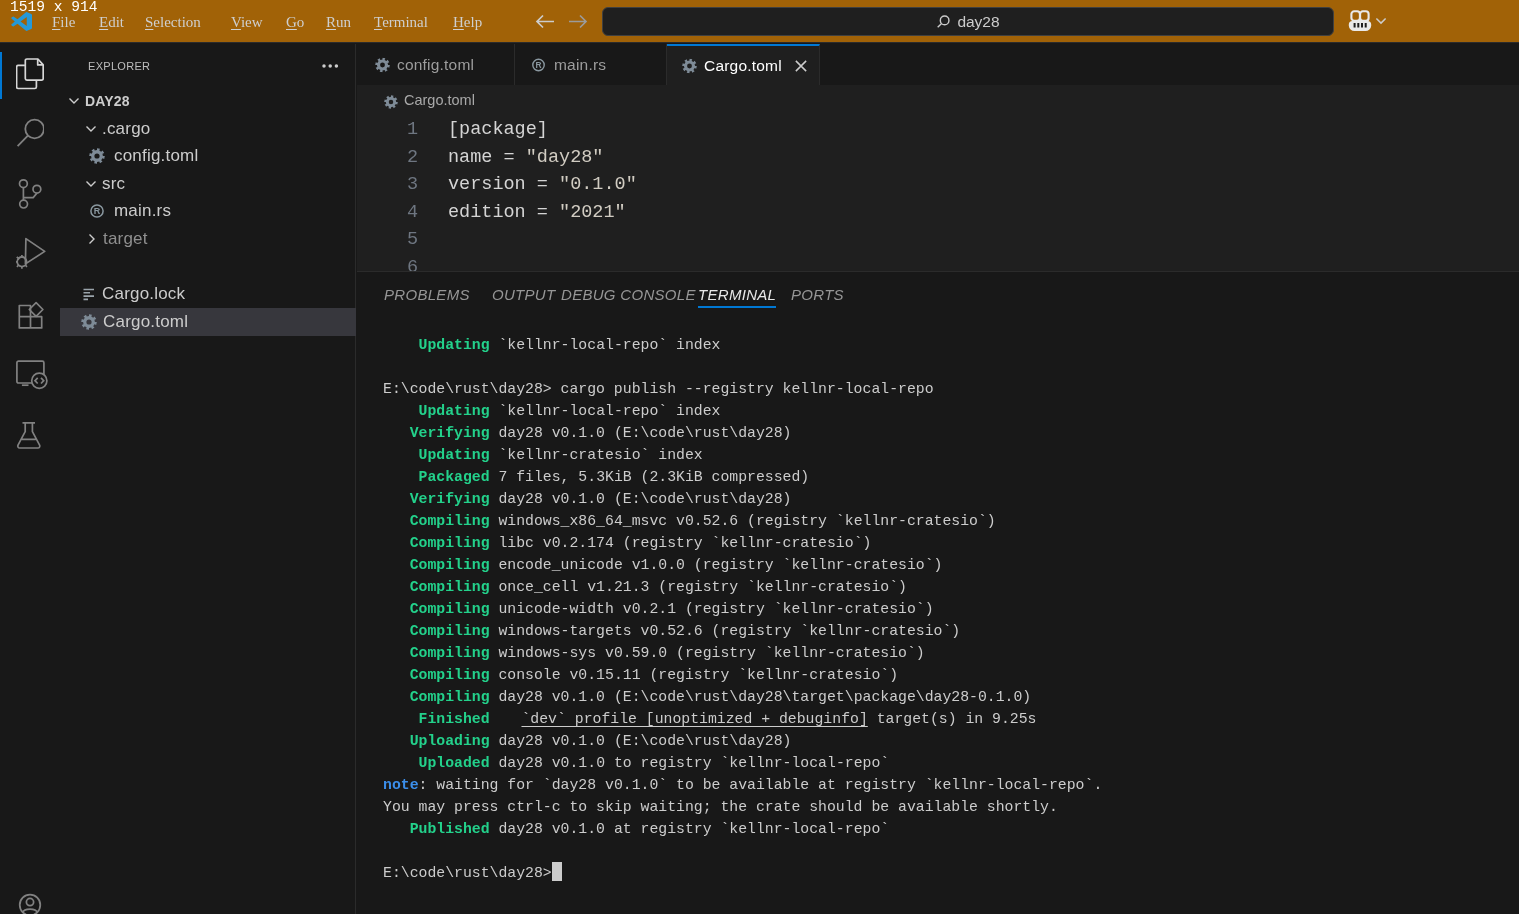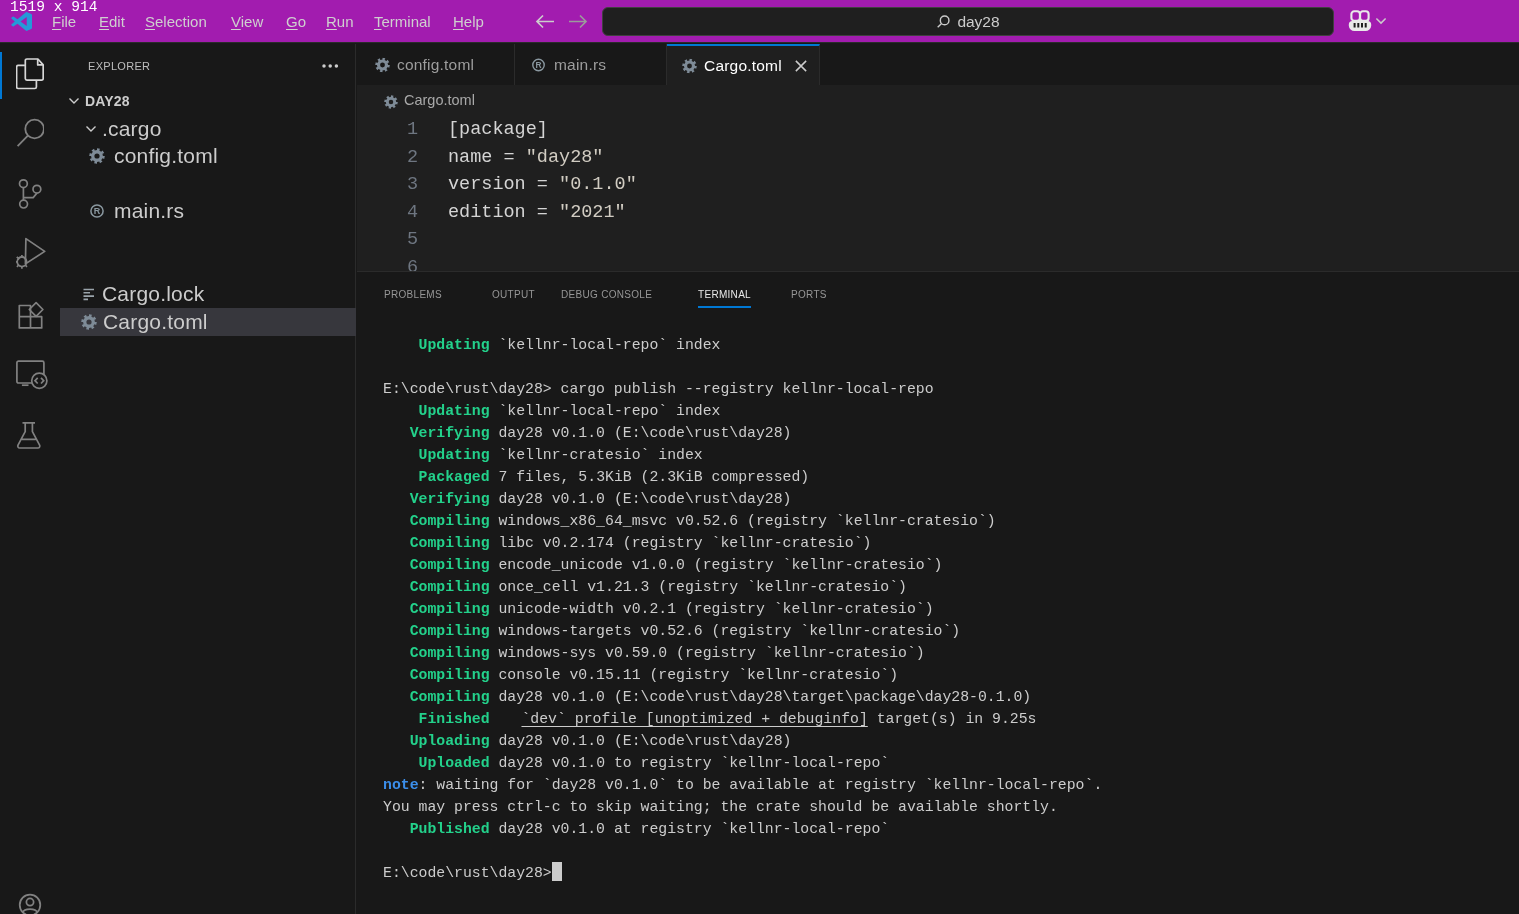--- a/index.html
+++ b/index.html
@@ -8,7 +8,7 @@
   .abs { position:absolute; }
   
   #titlebar { position:absolute; left:0; top:0; width:1519px; height:43px;
-    background:#a21caf; border-bottom:1px solid #2b2b2b; }
+    background:#a16207; border-bottom:1px solid #2b2b2b; }
   .menu-item { position:absolute; top:0; height:39px; line-height:44px;
     color:#cfcfcf; font-size:15px; }
   .menu-item u { text-decoration:underline; text-underline-offset:2px; }

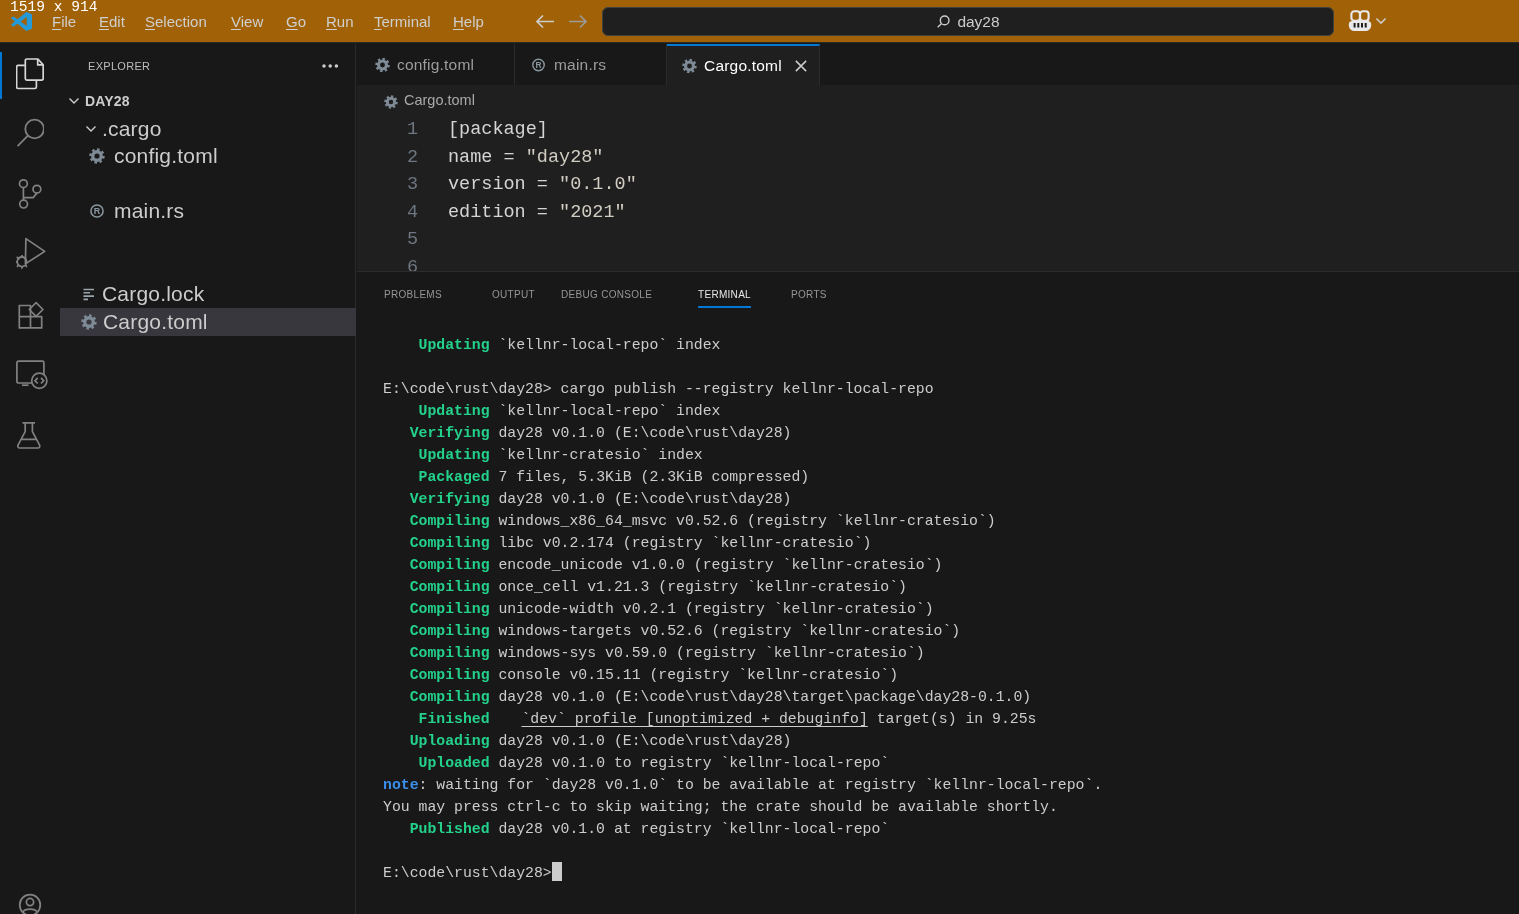--- a/index.html
+++ b/index.html
@@ -10,7 +10,7 @@
   #titlebar { position:absolute; left:0; top:0; width:1519px; height:43px;
     background:#a16207; border-bottom:1px solid #2b2b2b; }
   .menu-item { position:absolute; top:0; height:39px; line-height:44px;
-    color:#cfcfcf; font-size:15px; }
+    color:#cfcfcf; font-size:15px;font-family:Liberation Serif, serif; }
   .menu-item u { text-decoration:underline; text-underline-offset:2px; }
   #sizetag { position:absolute; left:10px; top:-1px; color:#fff;
     font-family:"Liberation Mono", monospace; font-size:14.6px; z-index:5; }

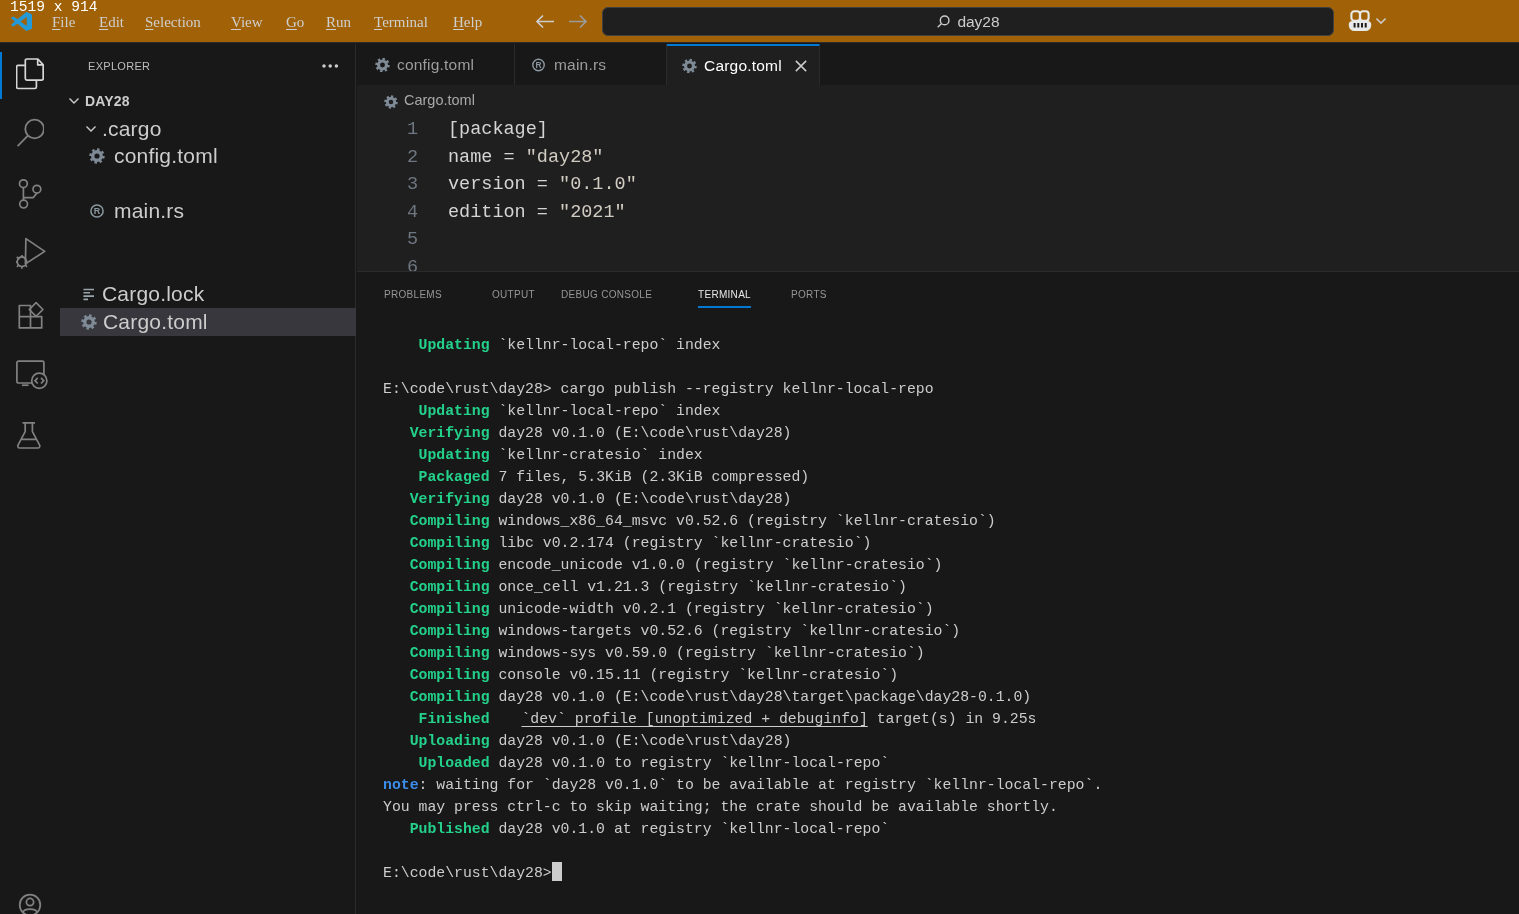--- a/index.html
+++ b/index.html
@@ -29,7 +29,7 @@
   
   .row { position:absolute; left:0; width:296px; height:28px; }
   .row .lbl { position:absolute; top:50%; transform:translateY(-50%);
-    font-size:21px; letter-spacing:0.2px; color:#cccccc; white-space:nowrap; }
+    font-size:17px; letter-spacing:0.2px; color:#cccccc; white-space:nowrap; }
   .row svg { position:absolute; top:50%; transform:translateY(-50%); }
   .sel { background:#37373d; }
   .chev { color:#cccccc; }

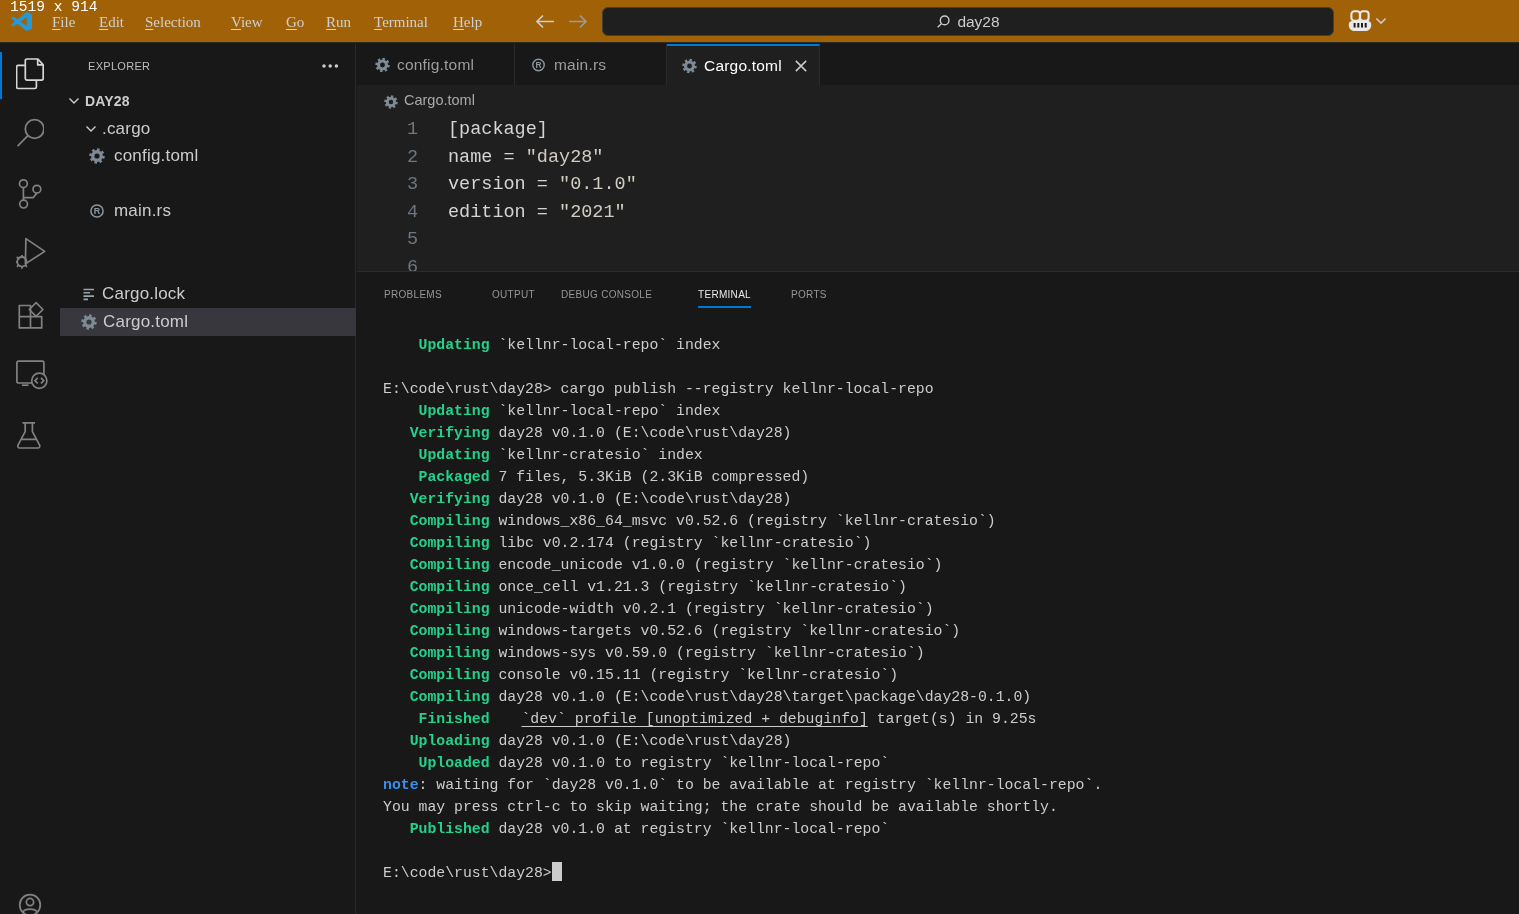--- a/index.html
+++ b/index.html
@@ -177,6 +177,12 @@
         <path fill-rule="evenodd" fill="#7e8b97" d="M8.00 0.20 L10.98 0.79 L10.26 2.55 L12.17 3.83 L13.52 2.48 L15.21 5.02 L13.45 5.74 L13.90 8.00 L15.80 8.00 L15.21 10.98 L13.45 10.26 L12.17 12.17 L13.52 13.52 L10.98 15.21 L10.26 13.45 L8.00 13.90 L8.00 15.80 L5.02 15.21 L5.74 13.45 L3.83 12.17 L2.48 13.52 L0.79 10.98 L2.55 10.26 L2.10 8.00 L0.20 8.00 L0.79 5.02 L2.55 5.74 L3.83 3.83 L2.48 2.48 L5.02 0.79 L5.74 2.55 L8.00 2.10 Z M10.60 8 A2.6 2.6 0 1 0 5.40 8 A2.6 2.6 0 1 0 10.60 8 Z"></path>
       </svg>
     <div class="lbl" style="left:54px">config.toml</div>
+  </div>
+  <div class="row" style="top:125.8px">
+    <svg class="chev" style="left:23px" width="16" height="16" viewBox="0 0 16 16">
+        <path d="M3.5 5.5 L8 10 L12.5 5.5" stroke="currentColor" stroke-width="1.4" fill="none"></path>
+      </svg>
+    <div class="lbl" style="left:42px">src</div>
   </div>
   <div class="row" style="top:153.4px">
     <svg style="left:29px" width="16" height="16" viewBox="0 0 16 16">

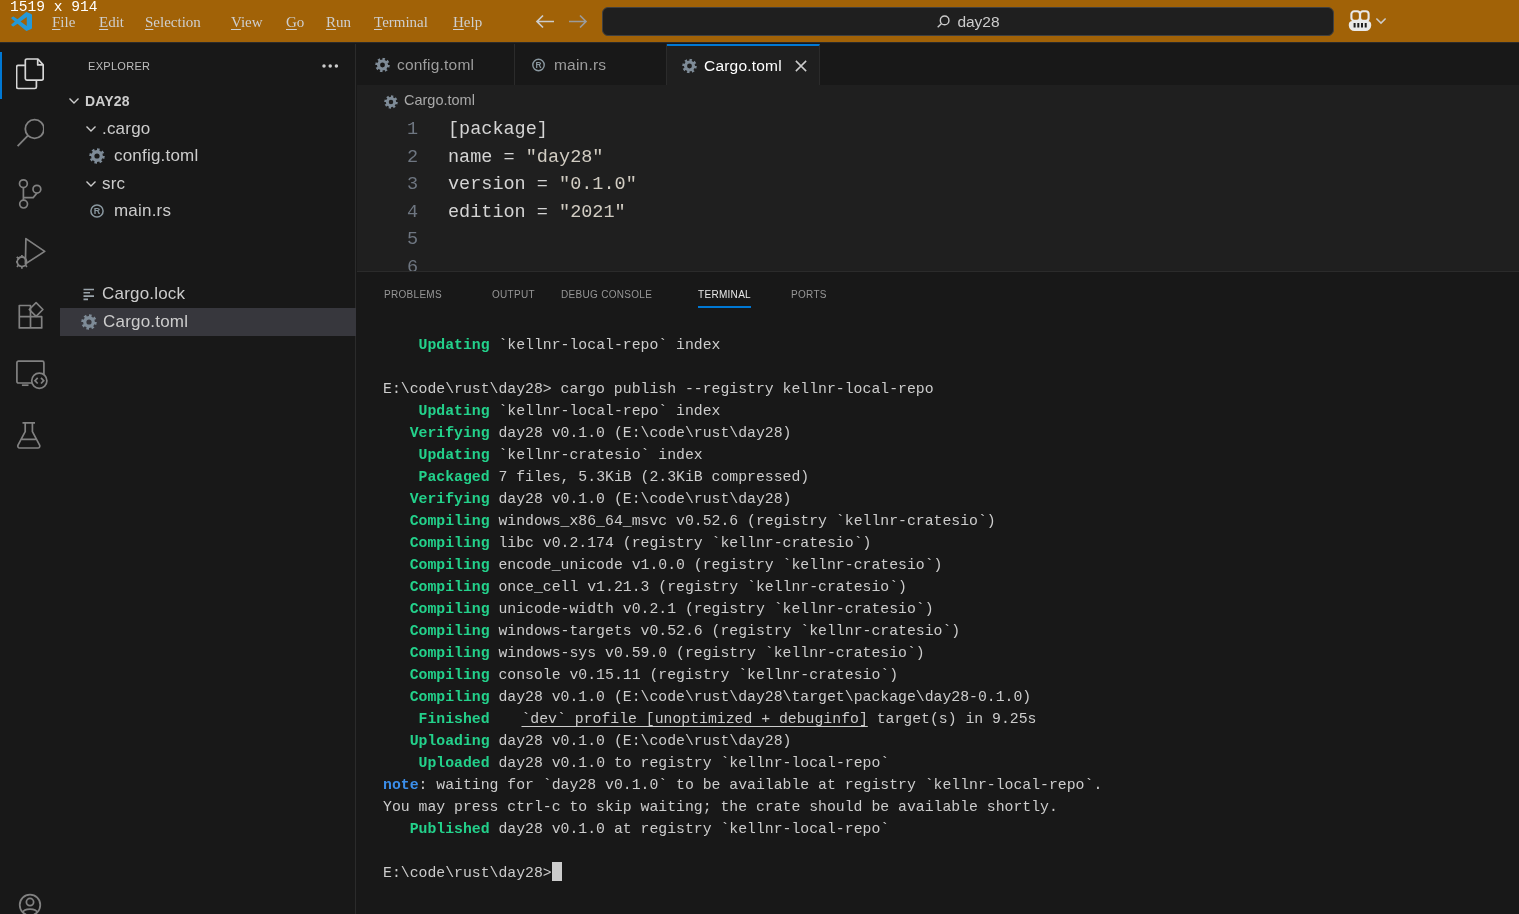--- a/index.html
+++ b/index.html
@@ -190,6 +190,12 @@
         <text x="8" y="11.2" font-size="9" font-weight="bold" fill="#8a98a0" text-anchor="middle" font-family="Liberation Sans">R</text>
       </svg>
     <div class="lbl" style="left:54px">main.rs</div>
+  </div>
+  <div class="row" style="top:181px">
+    <svg class="chev" style="left:24px" width="16" height="16" viewBox="0 0 16 16">
+        <path d="M5.5 3.5 L10 8 L5.5 12.5" stroke="currentColor" stroke-width="1.4" fill="none"></path>
+      </svg>
+    <div class="lbl" style="left:43px;color:#8f8f8f">target</div>
   </div>
   <div class="row" style="top:236.2px">
     <svg style="left:21px" width="16" height="16" viewBox="0 0 16 16" stroke="#9aa4ab" stroke-width="1.6">

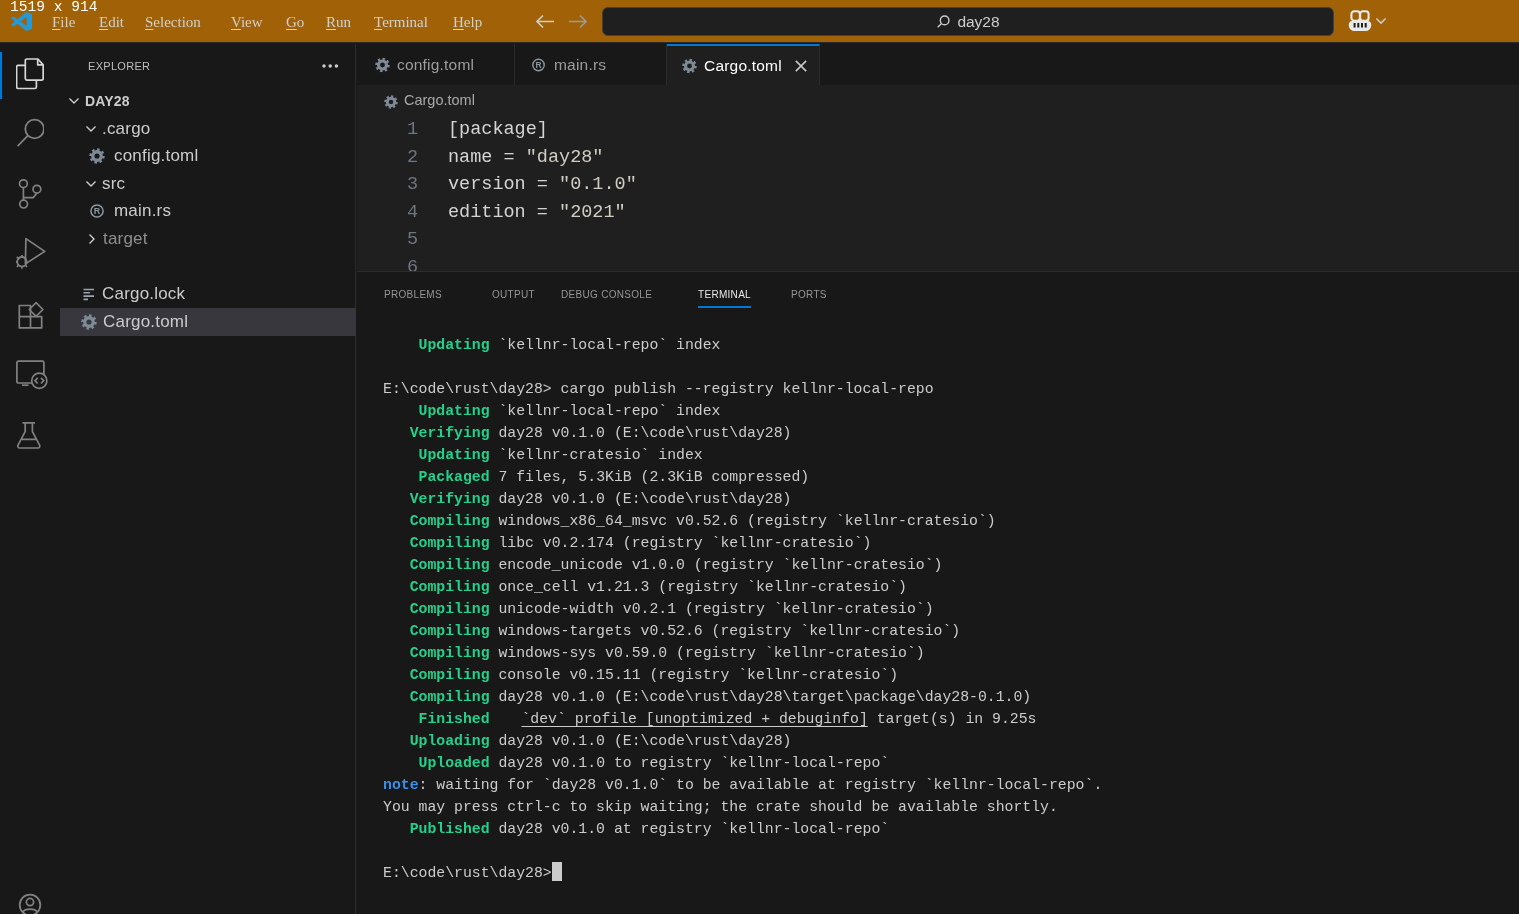--- a/index.html
+++ b/index.html
@@ -51,8 +51,8 @@
   
   #panel { position:absolute; left:357px; top:271px; width:1162px; height:643px;
     background:#181818; border-top:1px solid #2b2b2b; }
-  .ptab { position:absolute; top:0; height:36px; line-height:45px; font-size:10px;
-    color:#969696; letter-spacing:.3px; }
+  .ptab { position:absolute; top:0; height:36px; line-height:45px; font-size:15px;
+    color:#969696; letter-spacing:.3px;font-style:italic; }
   .ptab.active { color:#e8e8e8; border-bottom:2px solid #0078d4; }
   #term { position:absolute; left:26px; top:62px; font-family:"Liberation Mono", monospace;
     font-size:14.8px; line-height:22px; color:#cccccc; white-space:pre; }

